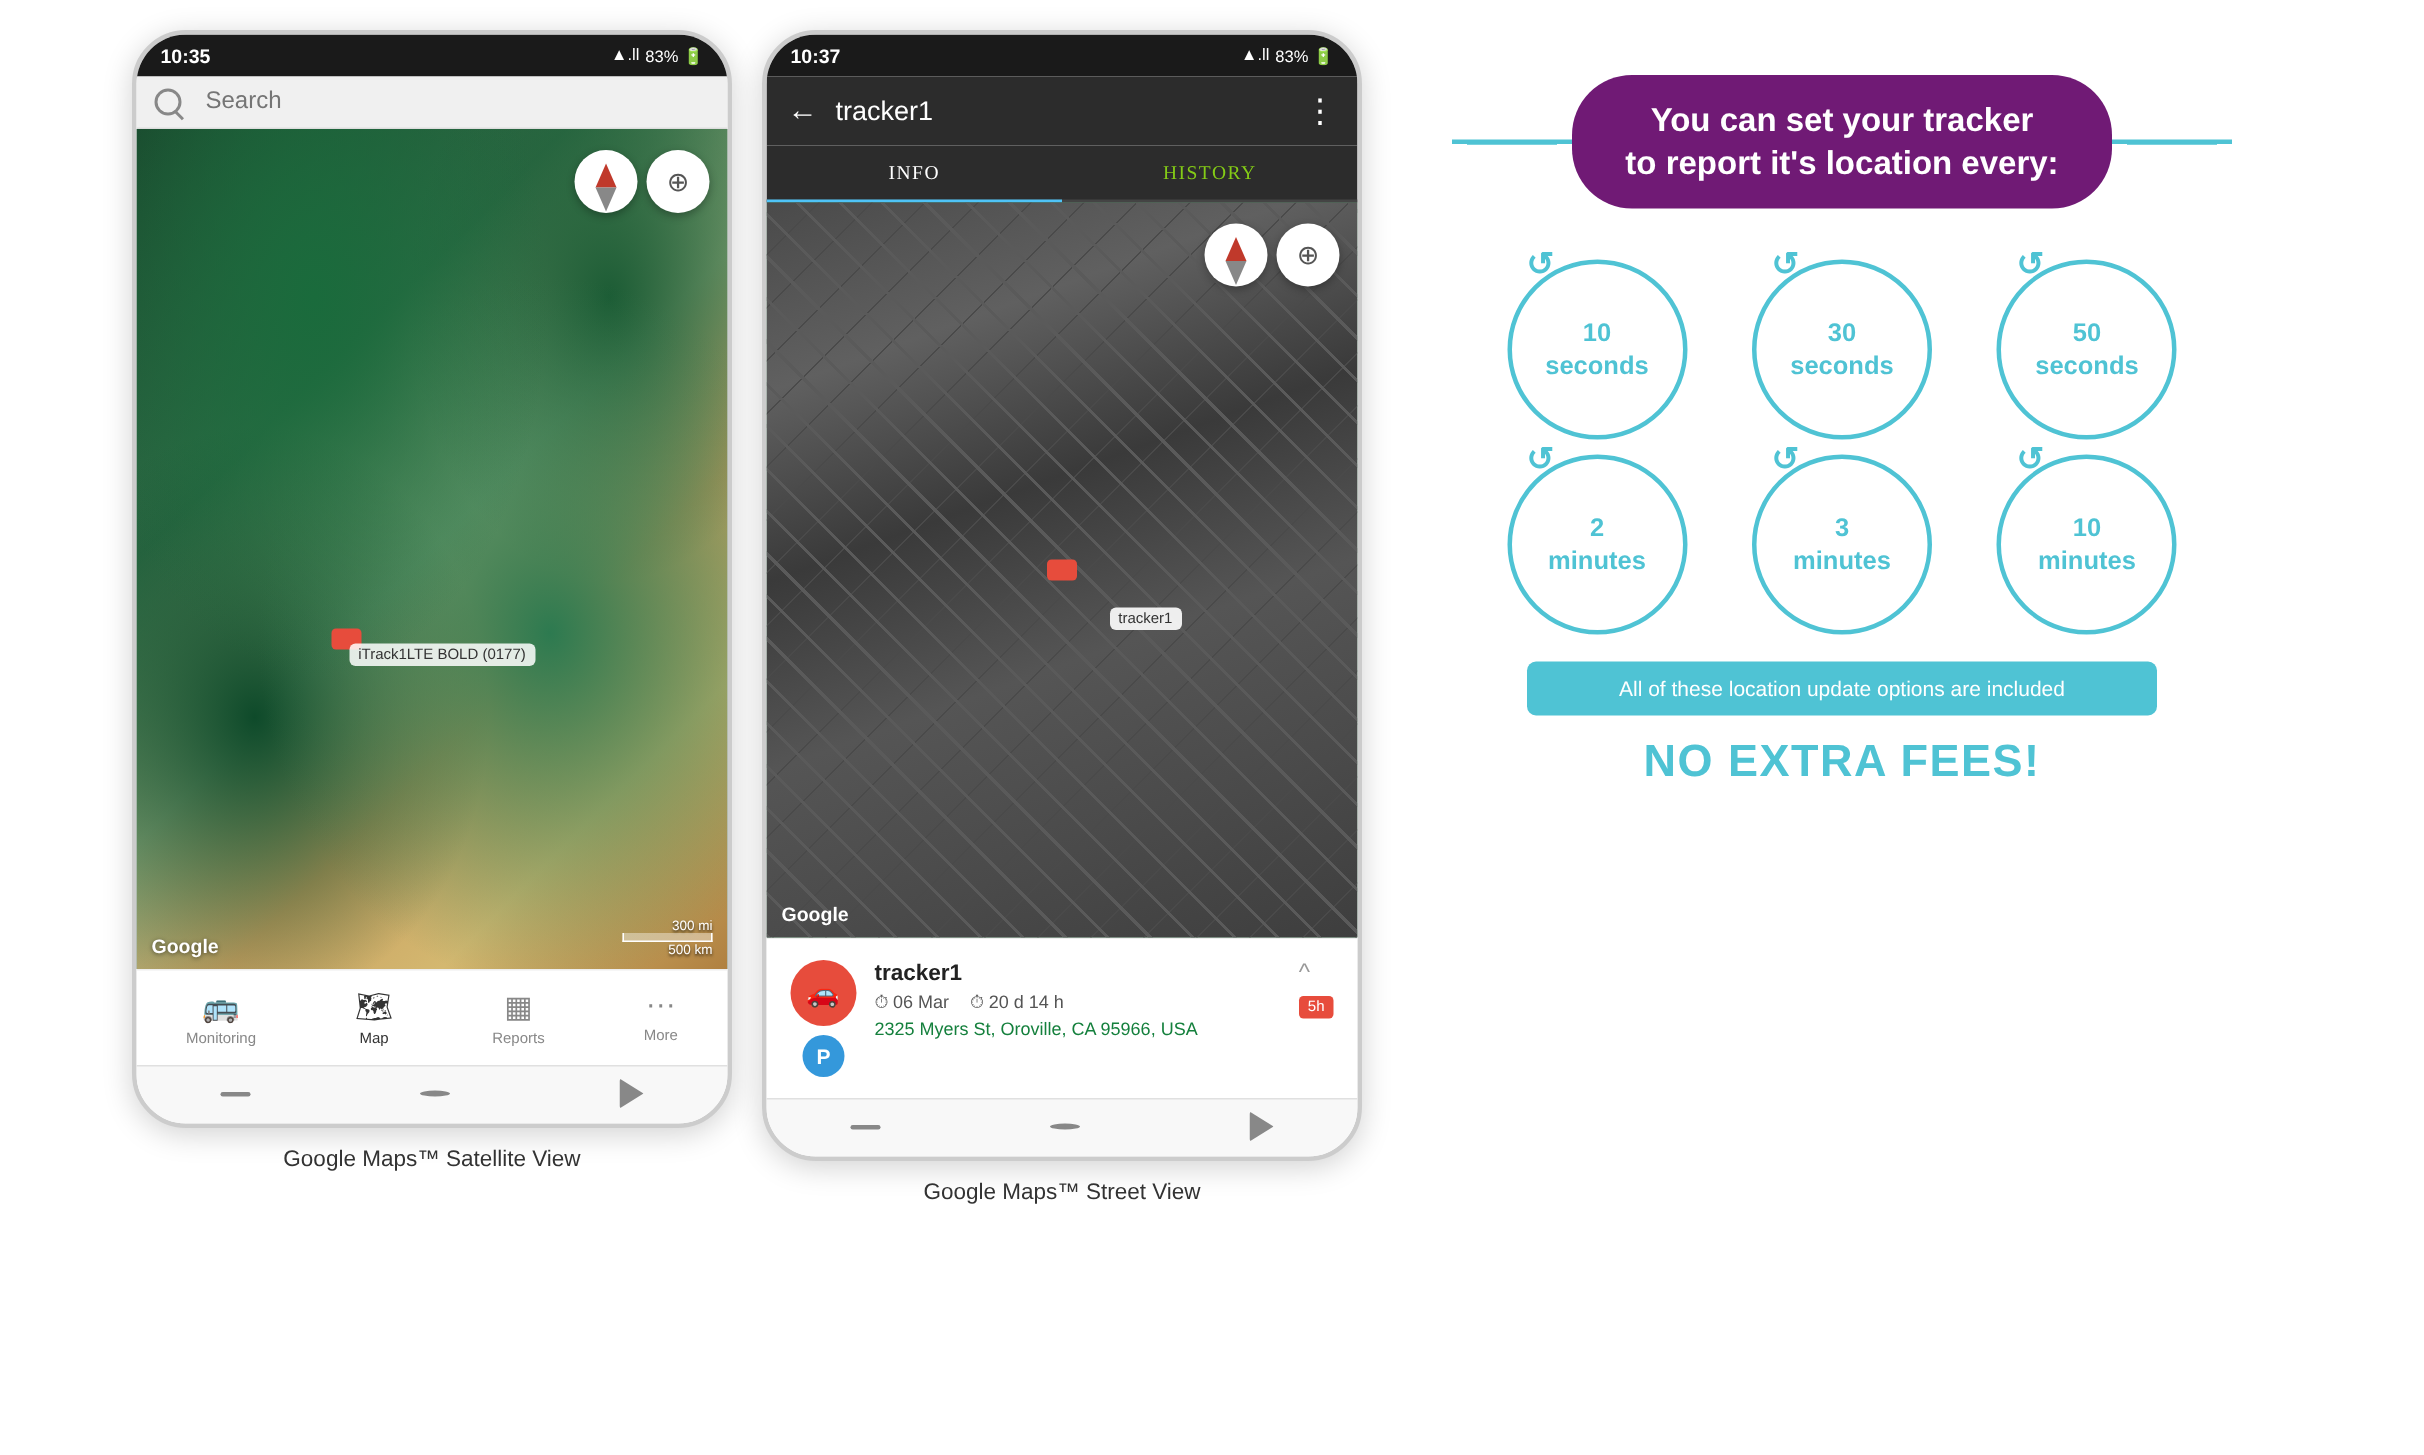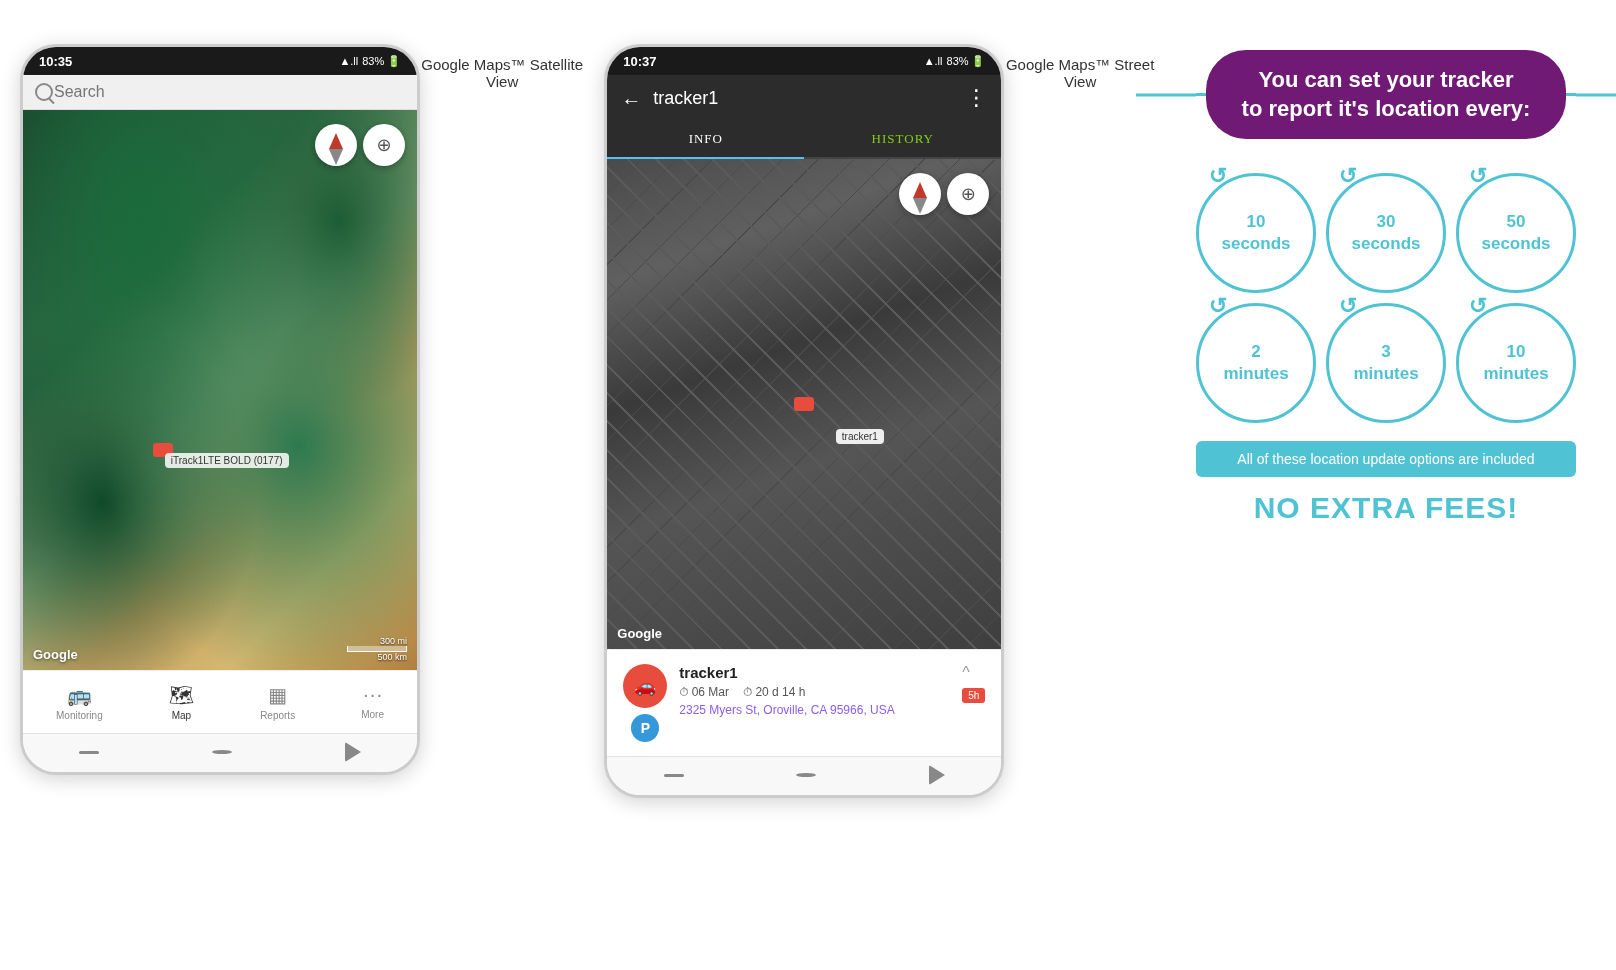--- a/index.html
+++ b/index.html
@@ -514,8 +514,7 @@
 
     .phone-col {
       display: flex;
-      flex-direction: row;
-      margin-top: 24px;
+      flex-direction: column;
     }
   </style>
 </head>

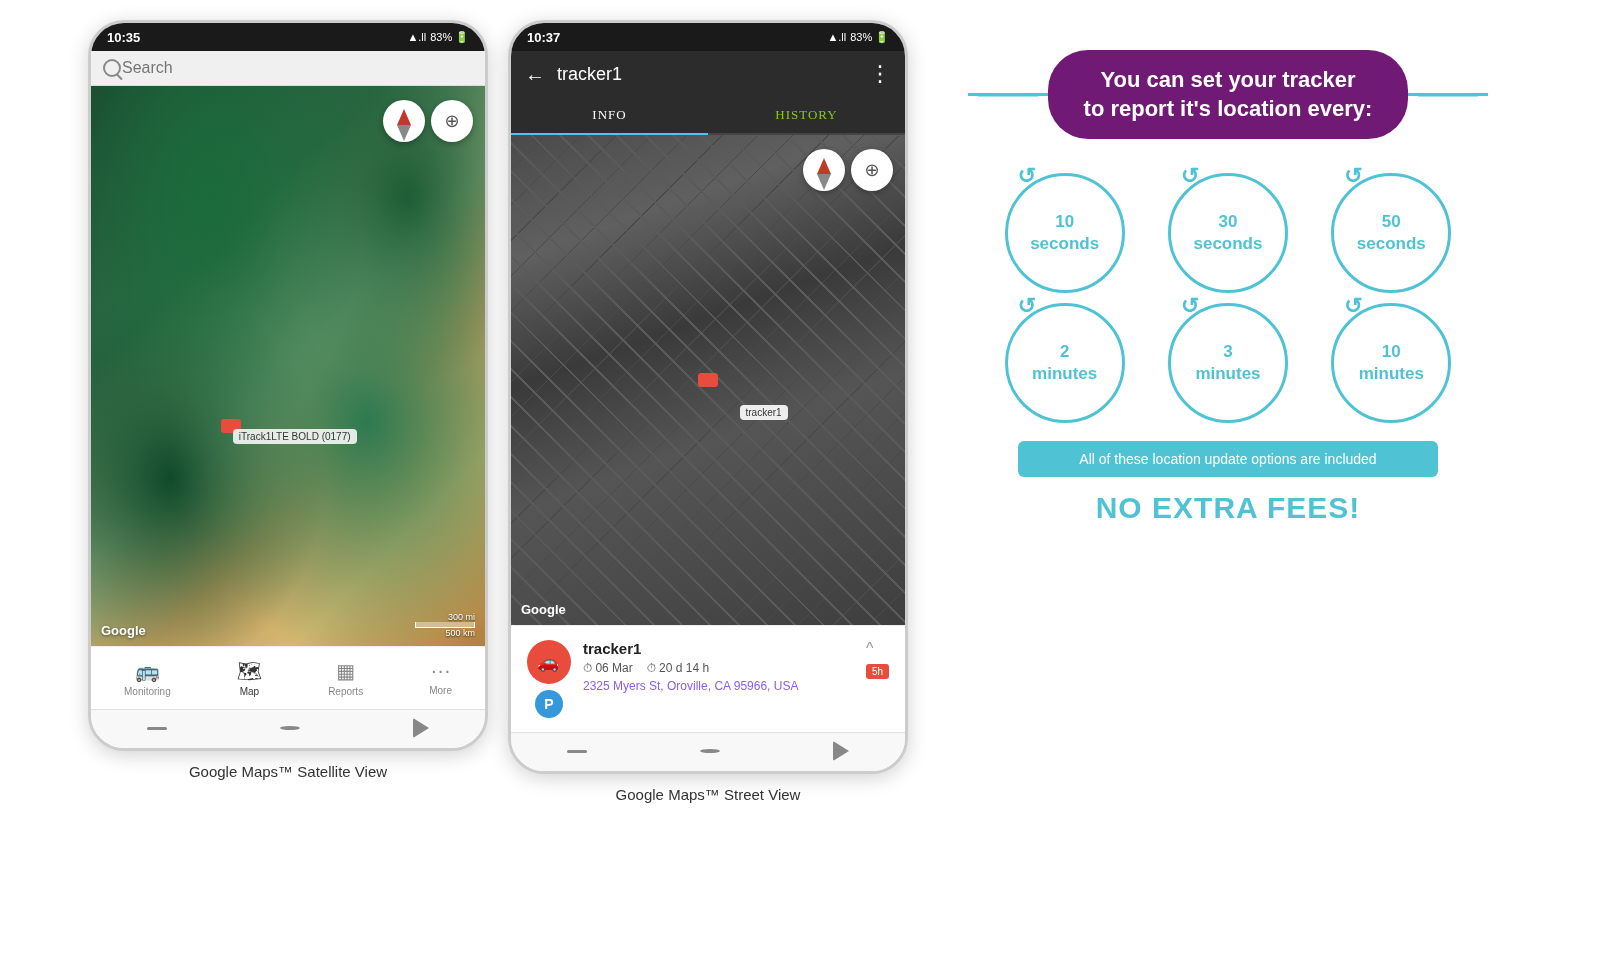--- a/index.html
+++ b/index.html
@@ -48,7 +48,7 @@
       padding: 8px 12px;
       display: flex;
       align-items: center;
-      gap: 1px;
+      gap: 16px;
       border-bottom: 1px solid #ddd;
     }
     .search-bar input {

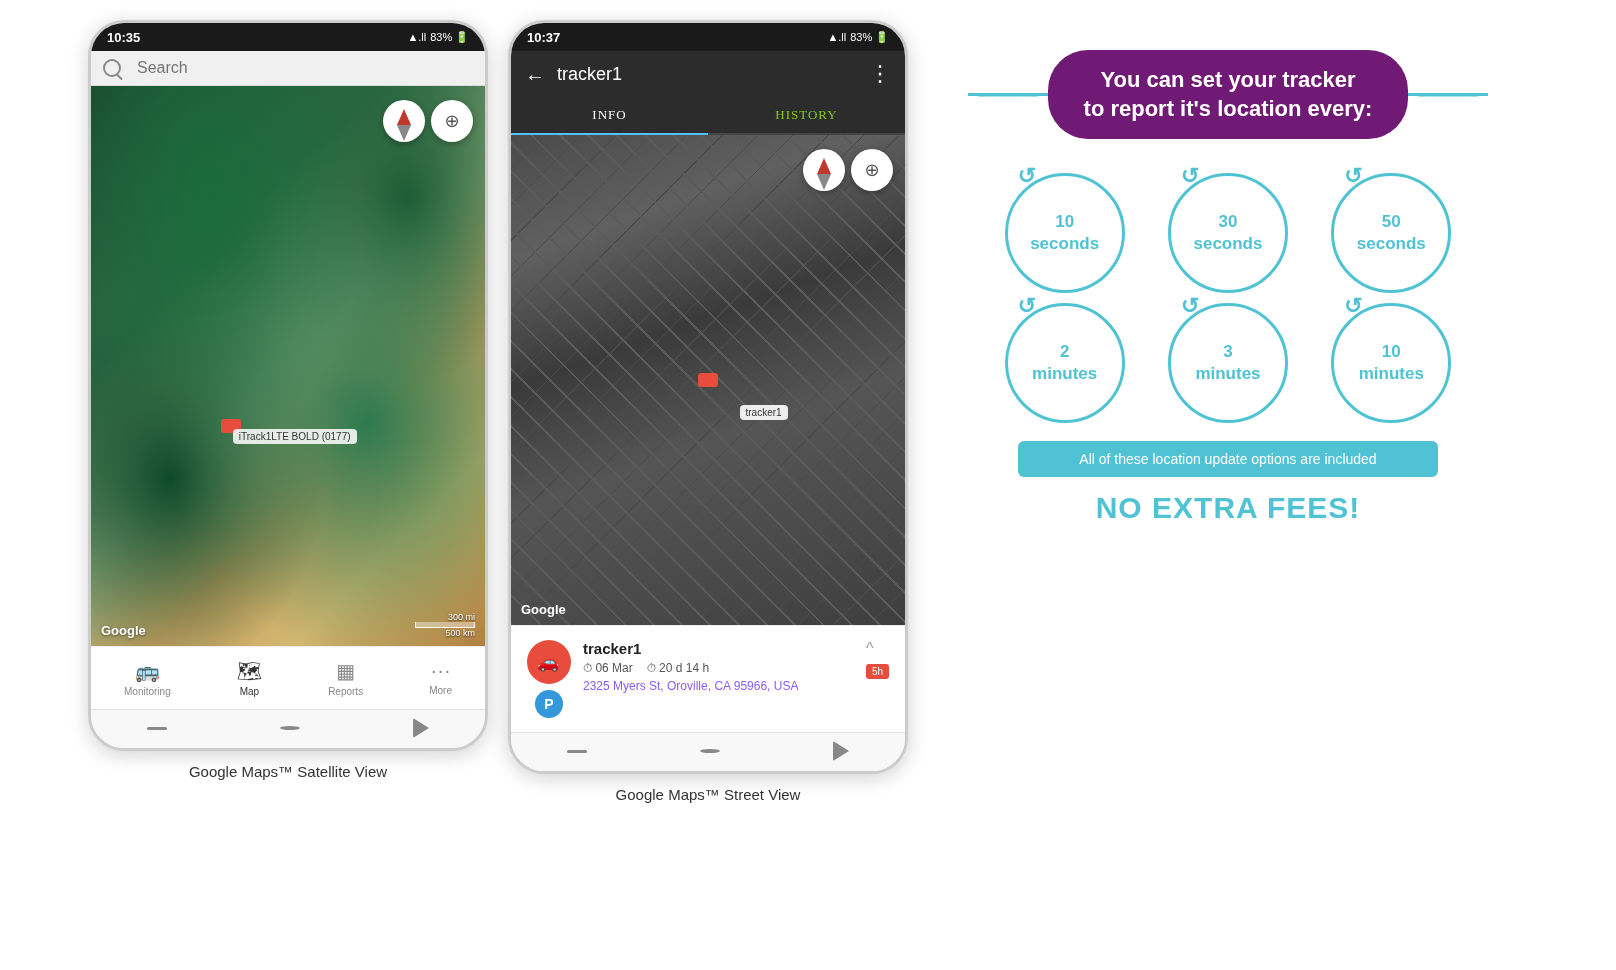--- a/index.html
+++ b/index.html
@@ -347,7 +347,7 @@
       color: #555;
     }
     .tracker-meta span { display: flex; align-items: center; gap: 3px; }
-    .tracker-address { font-size: 12px; color: #8b5cf6; }
+    .tracker-address { font-size: 12px; color: #15803d; }
     .duration-badge {
       background: #e74c3c;
       color: white;

